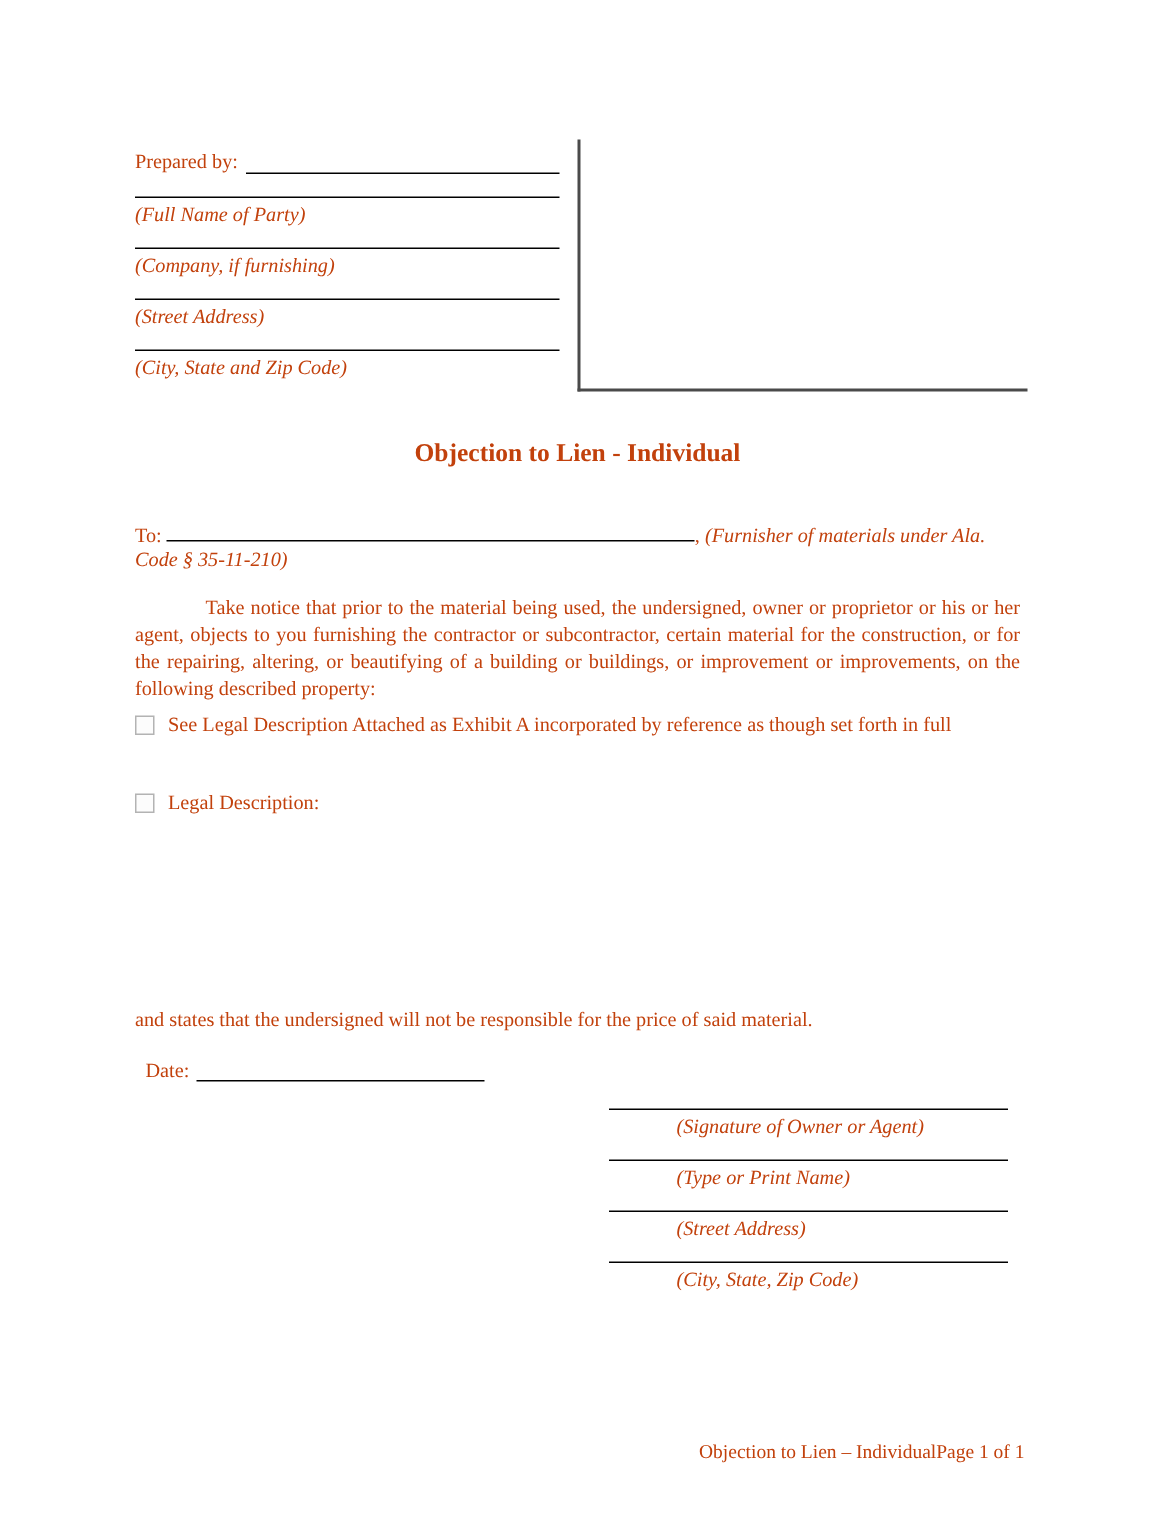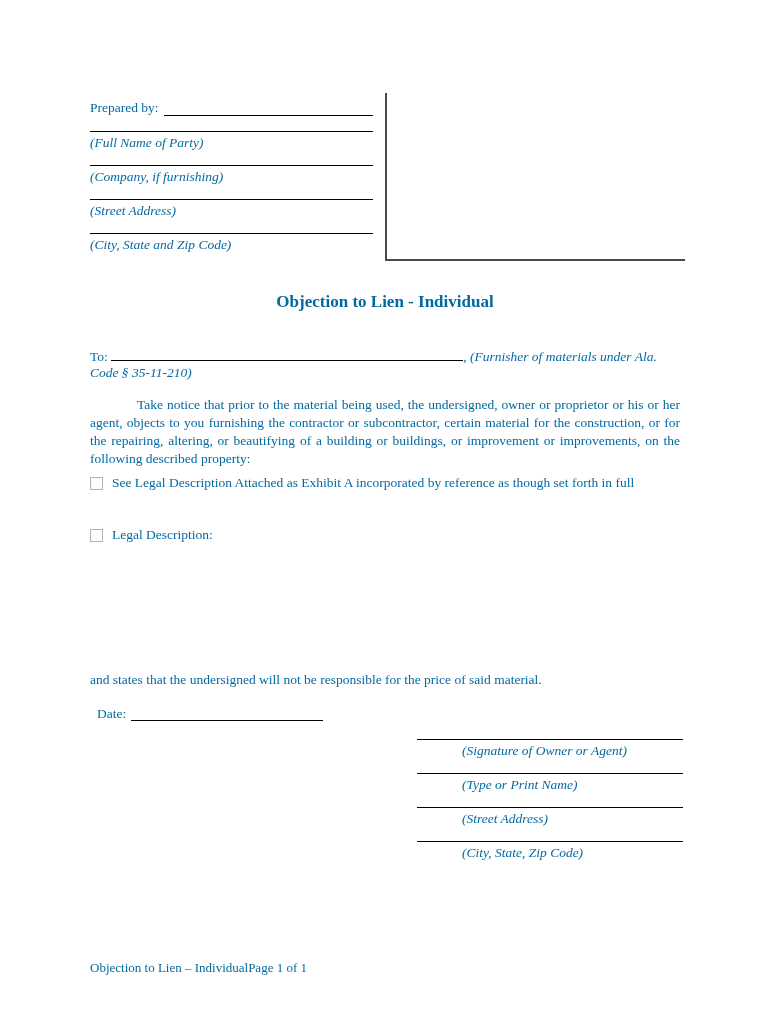--- a/index.html
+++ b/index.html
@@ -10,7 +10,7 @@
     background:#ffffff;
     font-family:"Liberation Serif", serif;
     font-size:13.5px;
-    color:#0369a1;
+    color:#c2410c;
     overflow:hidden;
   }
   .italic { font-style:italic; }

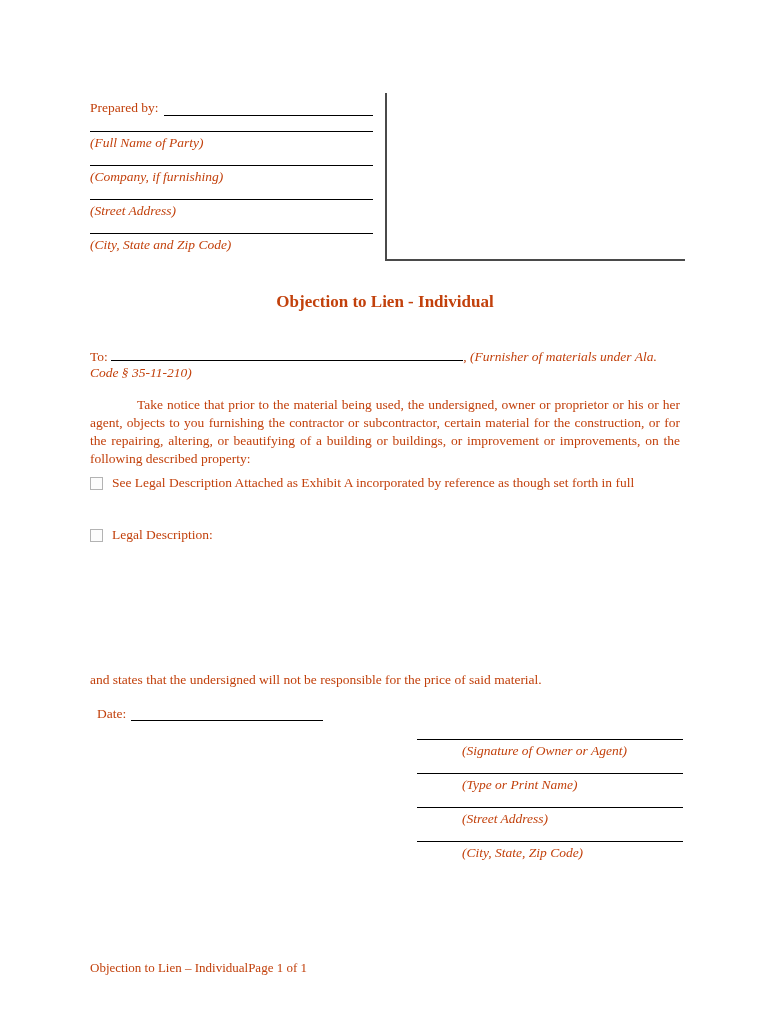--- a/index.html
+++ b/index.html
@@ -67,7 +67,7 @@
   .date-row { position:absolute; left:97px; top:706px; display:flex; align-items:center; }
   .date-fill { width:192px; border-bottom:1px solid #000; height:14px; margin-left:5px; }
   
-  .sig-block { position:absolute; left:417px; top:726px; width:266px; }
+  .sig-block { position:absolute; left:406px; top:726px; width:266px; }
   .sig-rule { border-bottom:1px solid #000; height:14px; }
   .sig-label { font-style:italic; padding-left:45px; padding-top:3px; height:20px; }
   

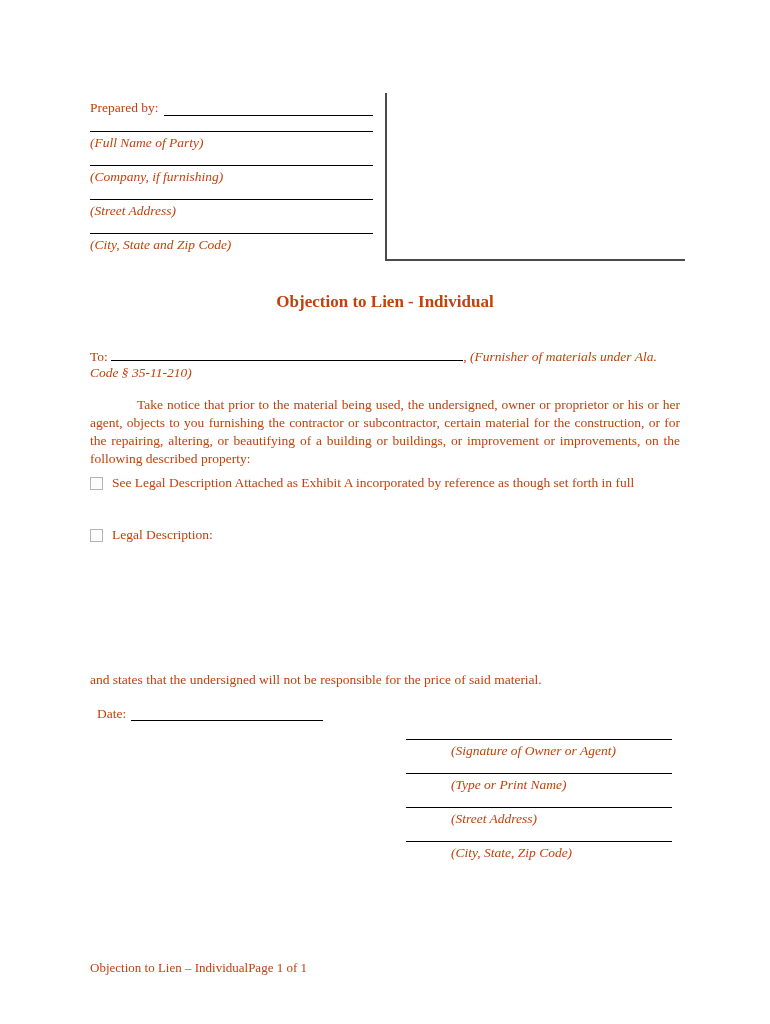--- a/index.html
+++ b/index.html
@@ -73,7 +73,7 @@
   
   .footer {
     position:absolute; left:90px; top:960px; width:593px;
-    display:flex; justify-content:flex-start; font-size:13px;
+    display:flex; justify-content:flex-end; font-size:13px;
   }
 </style>
 </head>

